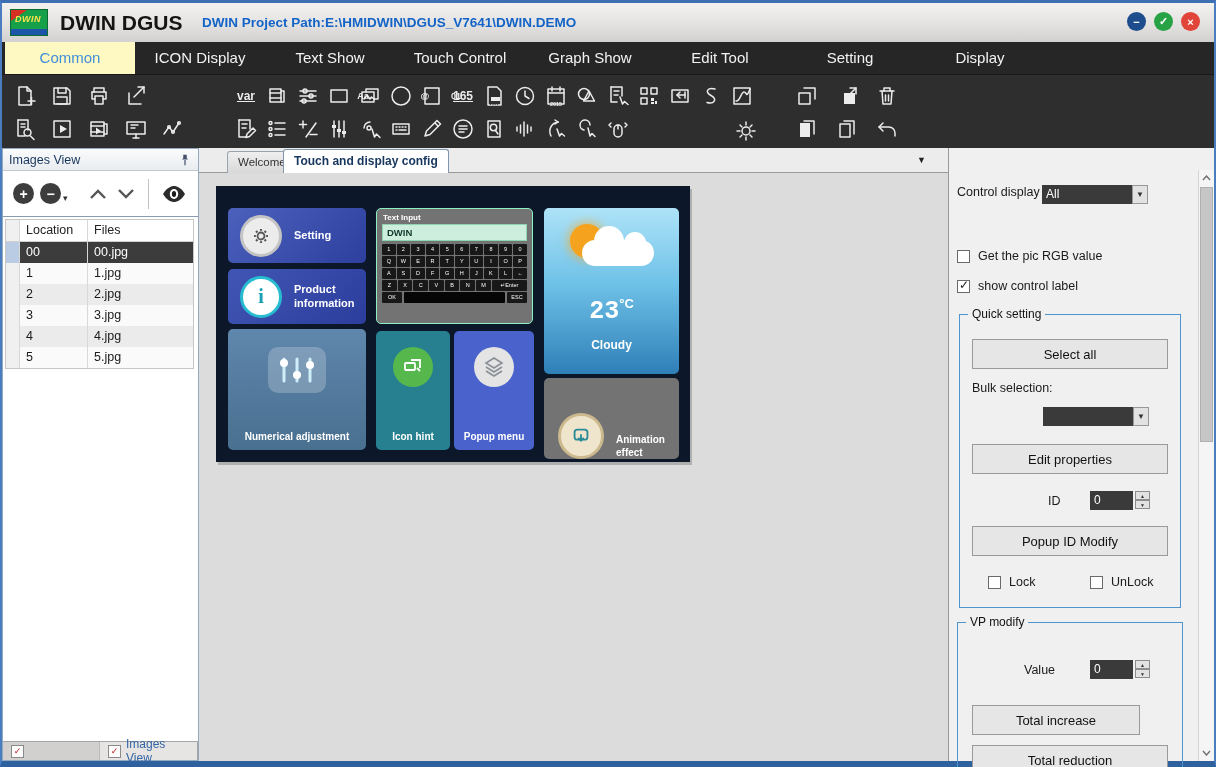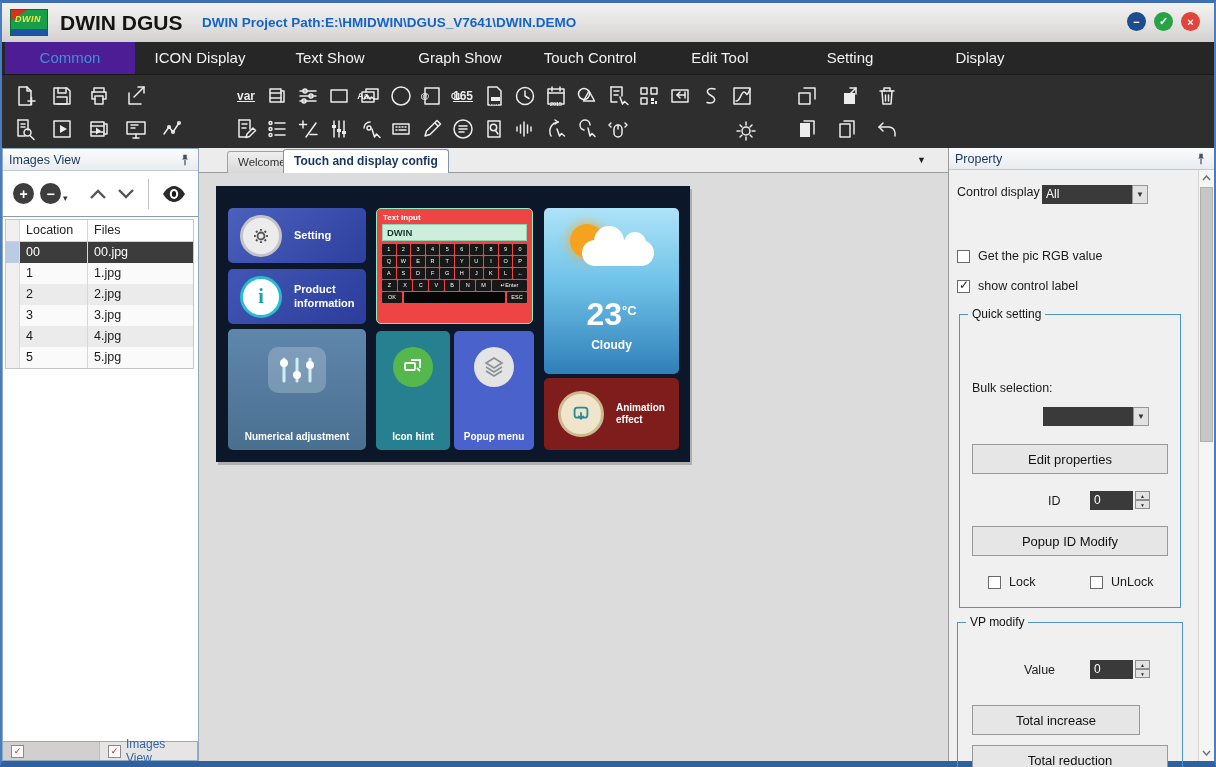--- a/index.html
+++ b/index.html
@@ -29,7 +29,7 @@
   
   .menubar{position:absolute;left:0;right:0;top:39px;height:32px;background:#262626;display:flex;padding-left:3px;}
   .mi{width:130px;height:32px;line-height:32px;text-align:center;color:#f2f2f2;font-size:15px;cursor:default;}
-  .mi.act{color:#3f8fd9;background:#4c1d95;}
+  .mi.act{color:#3f8fd9;background:#fef9c3;}
 
   
   .toolbar{position:absolute;left:0;right:0;top:71px;height:74px;background:#2e2e2e;border-top:1px solid #191919;}

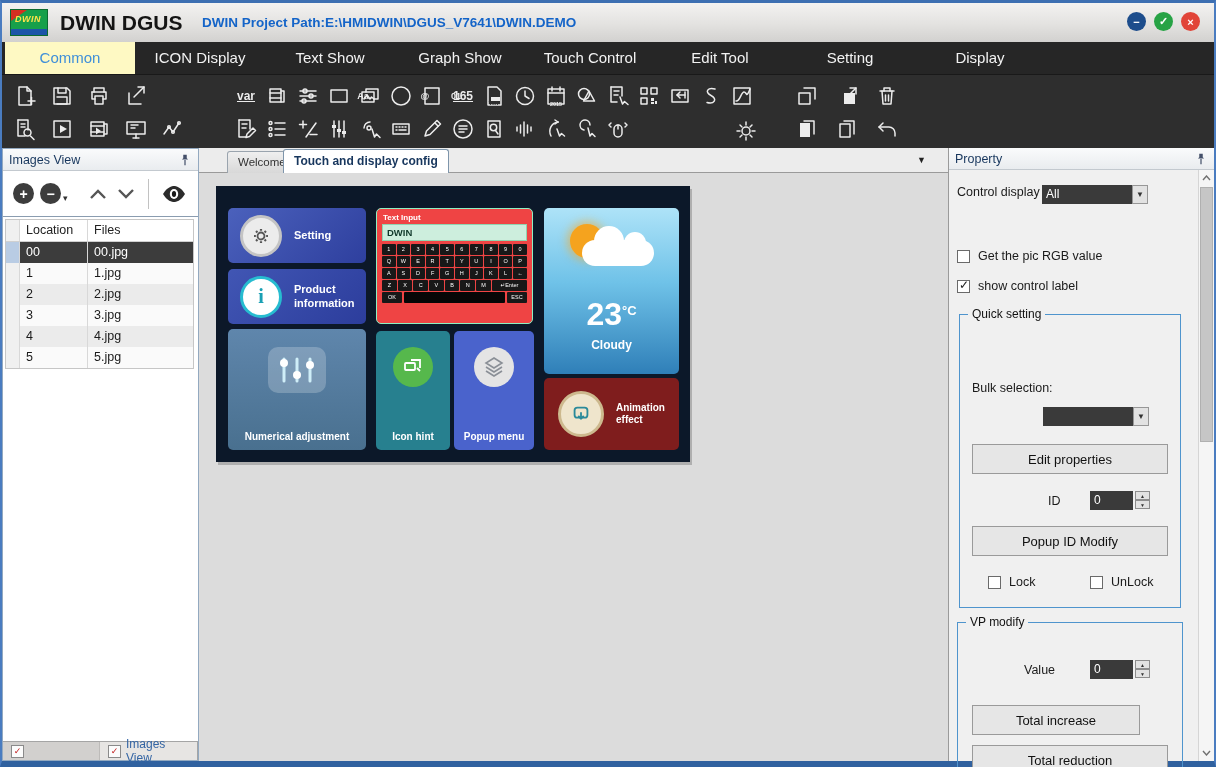--- a/index.html
+++ b/index.html
@@ -184,8 +184,8 @@
       <div class="mi act">Common</div>
       <div class="mi">ICON Display</div>
       <div class="mi">Text Show</div>
+      <div class="mi">Touch Control</div>
       <div class="mi">Graph Show</div>
-      <div class="mi">Touch Control</div>
       <div class="mi">Edit Tool</div>
       <div class="mi">Setting</div>
       <div class="mi">Display</div>

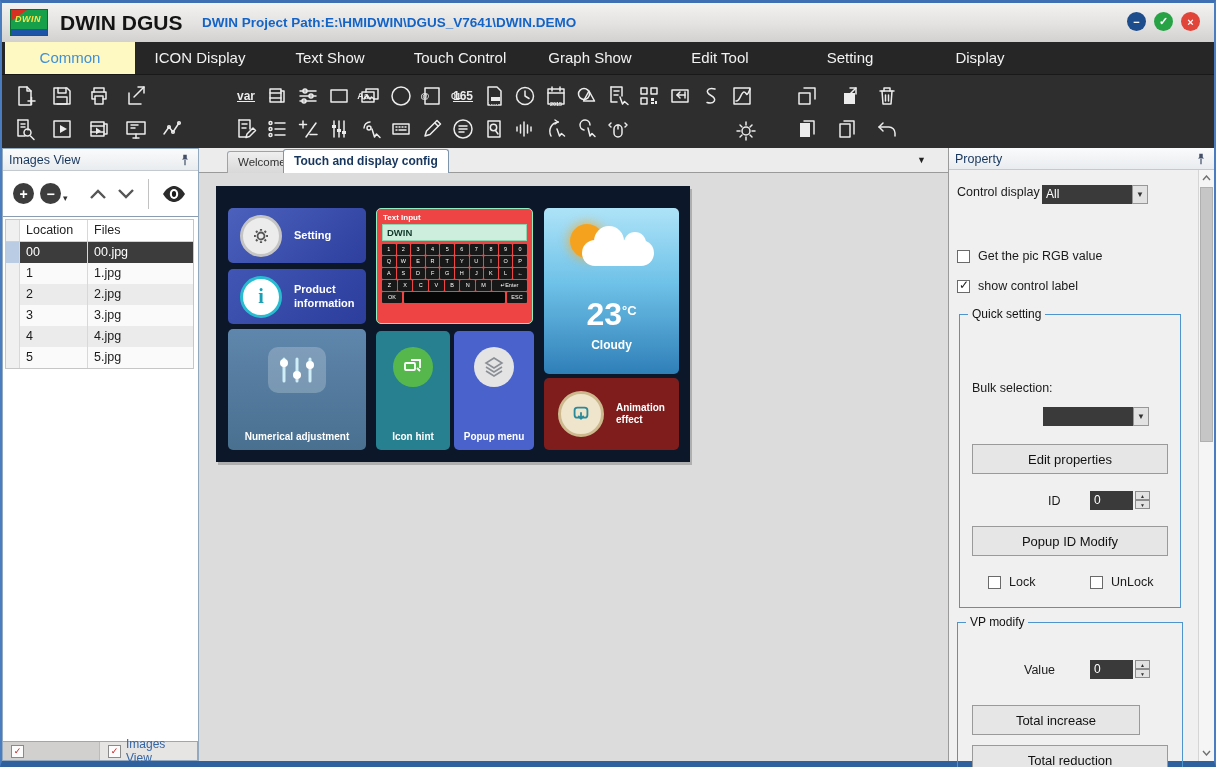--- a/index.html
+++ b/index.html
@@ -784,13 +784,6 @@
     </div>
 
     <div class="rpanel">
-      <div class="phead">
-        <span class="ptitle">Property</span>
-        <svg class="pin" viewBox="0 0 16 16">
-          <path d="M6 2h4v4l1.5 1.5h-7L6 6z" fill="#44506a"></path>
-            <path d="M8 8v6" stroke="#44506a" stroke-width="1.4"></path>
-        </svg>
-      </div>
 
       <div class="rbody">
         <div class="prow" style="top:15px;">

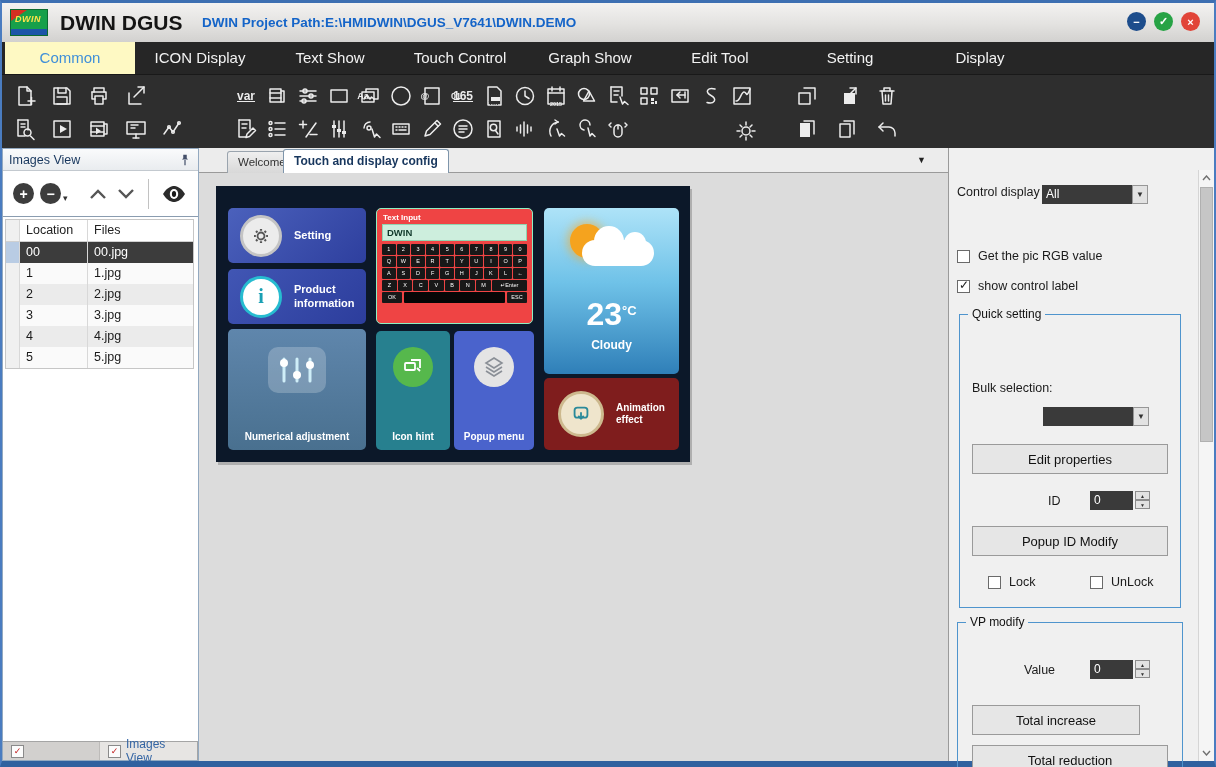--- a/index.html
+++ b/index.html
@@ -97,7 +97,7 @@
   .tile{position:absolute;border-radius:5px;color:#fff;}
   .t-set{left:12px;top:22px;width:138px;height:55px;background:linear-gradient(135deg,#4b61bc,#2e3f9e);display:flex;align-items:center;}
   .t-prod{left:12px;top:83px;width:138px;height:55px;background:linear-gradient(135deg,#4156b4,#2c3d9c);display:flex;align-items:center;}
-  .t-txt{left:160px;top:22px;width:157px;height:116px;background:#ef4444;border:1px solid #8df0c4;padding:4px 5px;box-sizing:border-box;}
+  .t-txt{left:160px;top:22px;width:157px;height:116px;background:#737373;border:1px solid #8df0c4;padding:4px 5px;box-sizing:border-box;}
   .t-wea{left:328px;top:22px;width:135px;height:166px;background:linear-gradient(180deg,#aee3f8 0%,#6fc2e8 45%,#2f7fb8 100%);overflow:hidden;}
   .t-num{left:12px;top:143px;width:138px;height:121px;background:linear-gradient(180deg,#5f86ac,#49708f);}
   .t-hint{left:160px;top:145px;width:74px;height:119px;background:#27808f;}

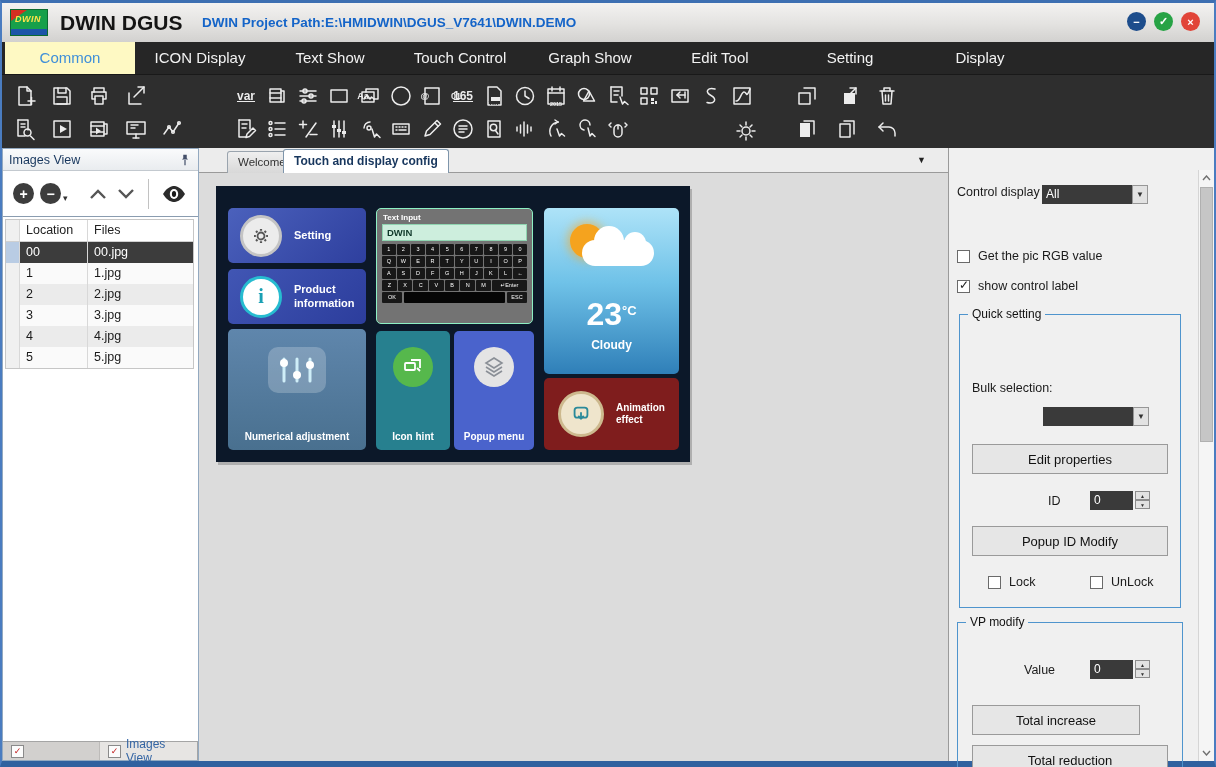--- a/index.html
+++ b/index.html
@@ -121,7 +121,7 @@
   .cloud:before{content:"";position:absolute;left:12px;top:-14px;width:30px;height:30px;border-radius:50%;background:#fff;}
   .cloud:after{content:"";position:absolute;right:8px;top:-8px;width:22px;height:22px;border-radius:50%;background:#fff;}
   .temp{position:absolute;left:0;right:0;top:88px;text-align:center;color:#fff;font-weight:bold;}
-  .temp .big{font-size:32px;}
+  .temp .big{font-size:25px;font-family:Liberation Mono, monospace;}
   .temp .unit{font-size:13px;vertical-align:10px;}
   .cond{position:absolute;left:0;right:0;top:130px;text-align:center;color:#fff;font-size:12px;font-weight:bold;}
   .numico{position:absolute;left:50%;top:18px;transform:translateX(-50%);width:58px;height:46px;border-radius:10px;

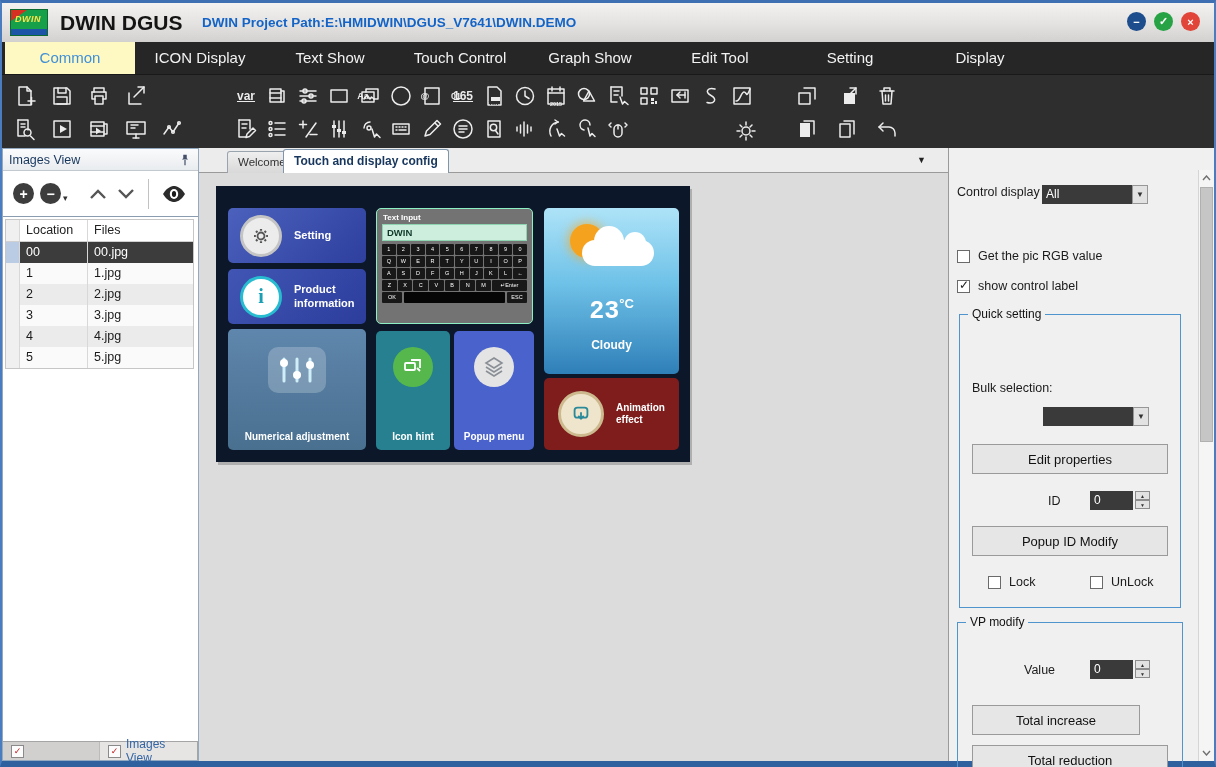--- a/index.html
+++ b/index.html
@@ -807,6 +807,7 @@
 
         <div class="group" style="left:10px;top:144px;width:220px;height:292px;">
           <span class="legend">Quick setting</span>
+          <div class="btn" style="left:12px;top:24px;width:196px;height:30px;">Select all</div>
           <div class="glabel" style="position:absolute;left:12px;top:66px;">Bulk selection:</div>
           <div style="position:absolute;left:83px;top:92px;display:flex;">
             <div class="darkbox" style="width:90px;"></div>

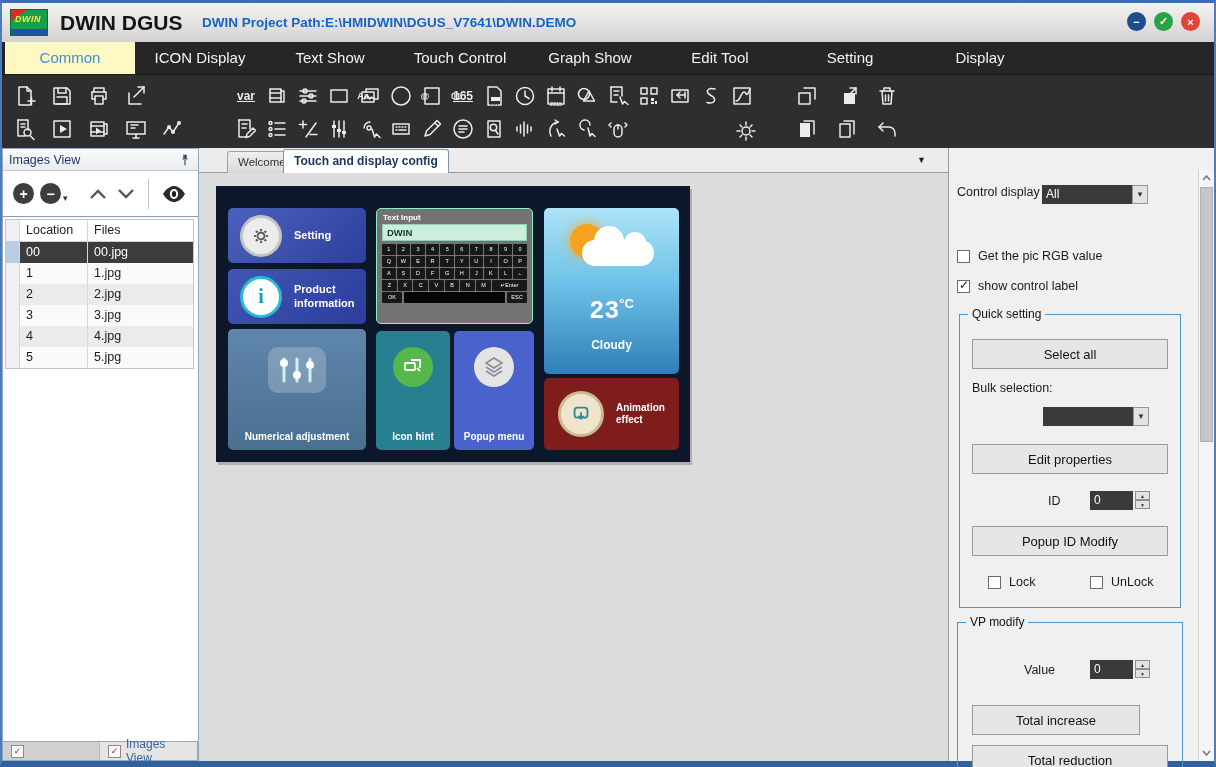--- a/index.html
+++ b/index.html
@@ -102,7 +102,7 @@
   .t-num{left:12px;top:143px;width:138px;height:121px;background:linear-gradient(180deg,#5f86ac,#49708f);}
   .t-hint{left:160px;top:145px;width:74px;height:119px;background:#27808f;}
   .t-pop{left:238px;top:145px;width:80px;height:119px;background:#4a63cc;}
-  .t-anim{left:328px;top:192px;width:135px;height:72px;background:#7f1d1d;display:flex;align-items:center;}
+  .t-anim{left:328px;top:192px;width:135px;height:81px;background:#737373;display:flex;align-items:flex-end;}
   .ring{width:36px;height:36px;border-radius:50%;background:#ececec;border:3px solid #c4c4c4;margin-left:12px;
         display:flex;align-items:center;justify-content:center;flex:none;}
   .ring.info{border-color:#27bcd0;background:#fff;color:#1aa0b4;font-weight:bold;font-size:20px;font-family:"Liberation Serif",serif;}

